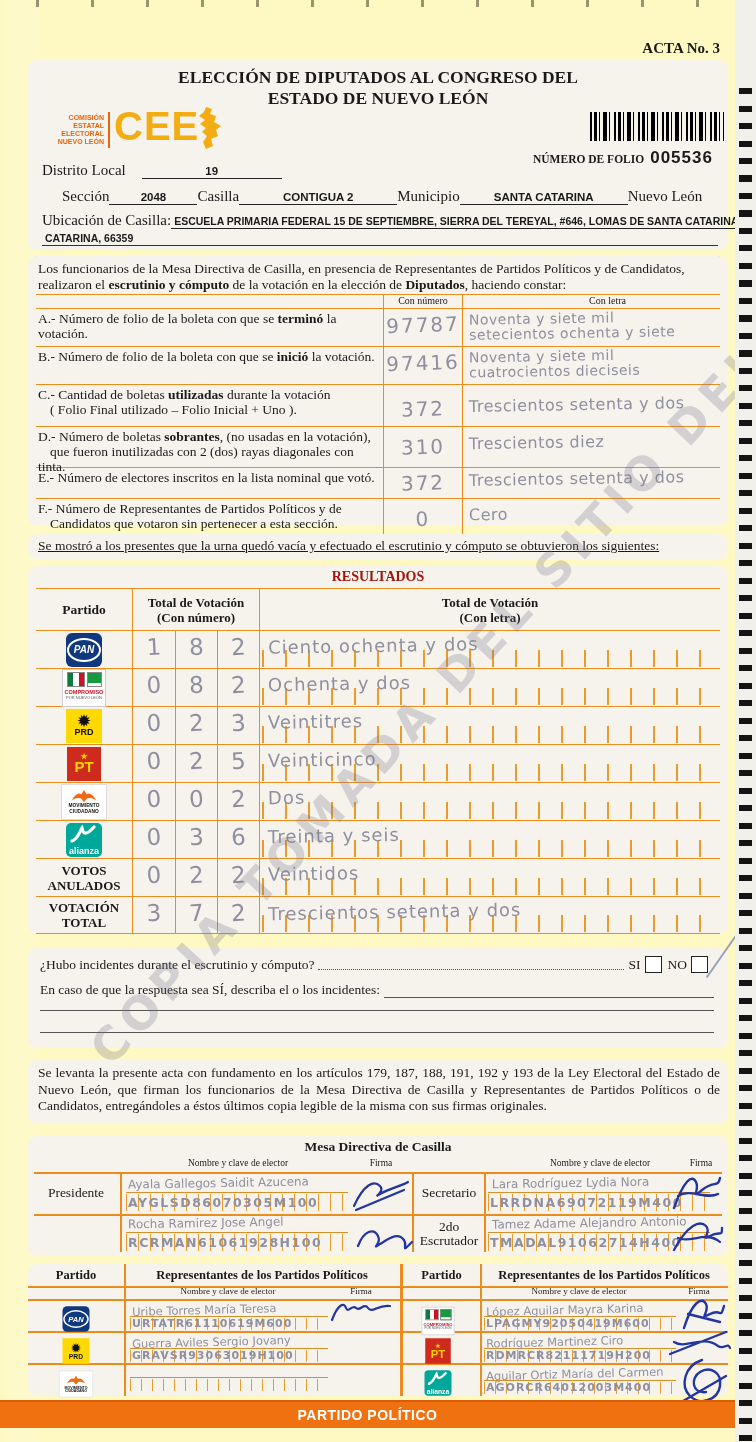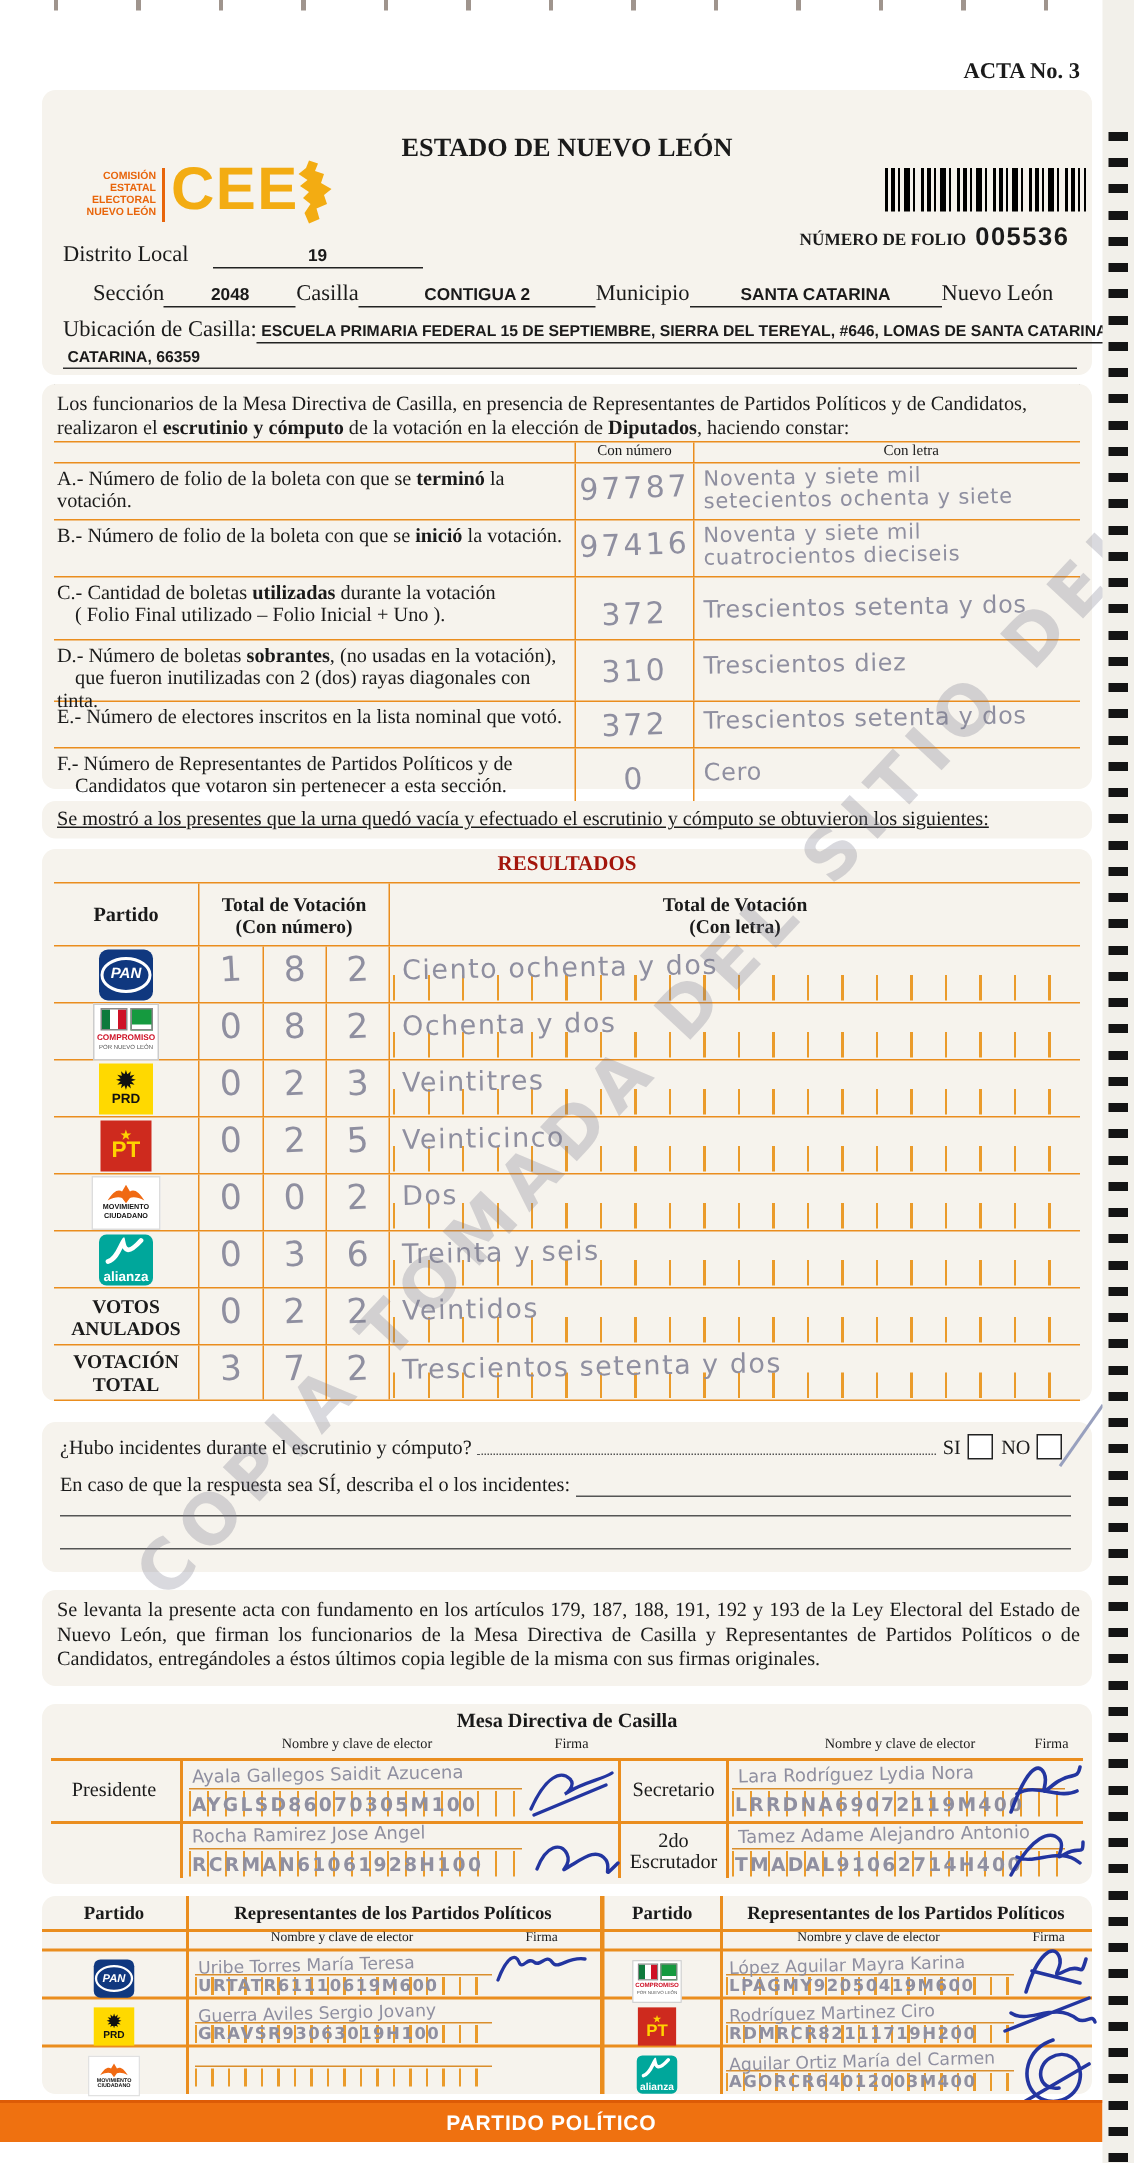--- a/index.html
+++ b/index.html
@@ -3,7 +3,7 @@
 <meta charset="utf-8">
 <style>
   html,body{margin:0;padding:0;background:#888;}
-  .page{position:relative;width:756px;height:1442px;background:#ffffff;overflow:hidden;
+  .page{position:relative;width:756px;height:1442px;background:#fef9c3;overflow:hidden;
         font-family:"Liberation Serif",serif;color:#1a1a1a;}
   .page:before{content:"";position:absolute;left:6px;top:0;width:34px;height:100%;
         background:rgba(255,255,255,.10);}

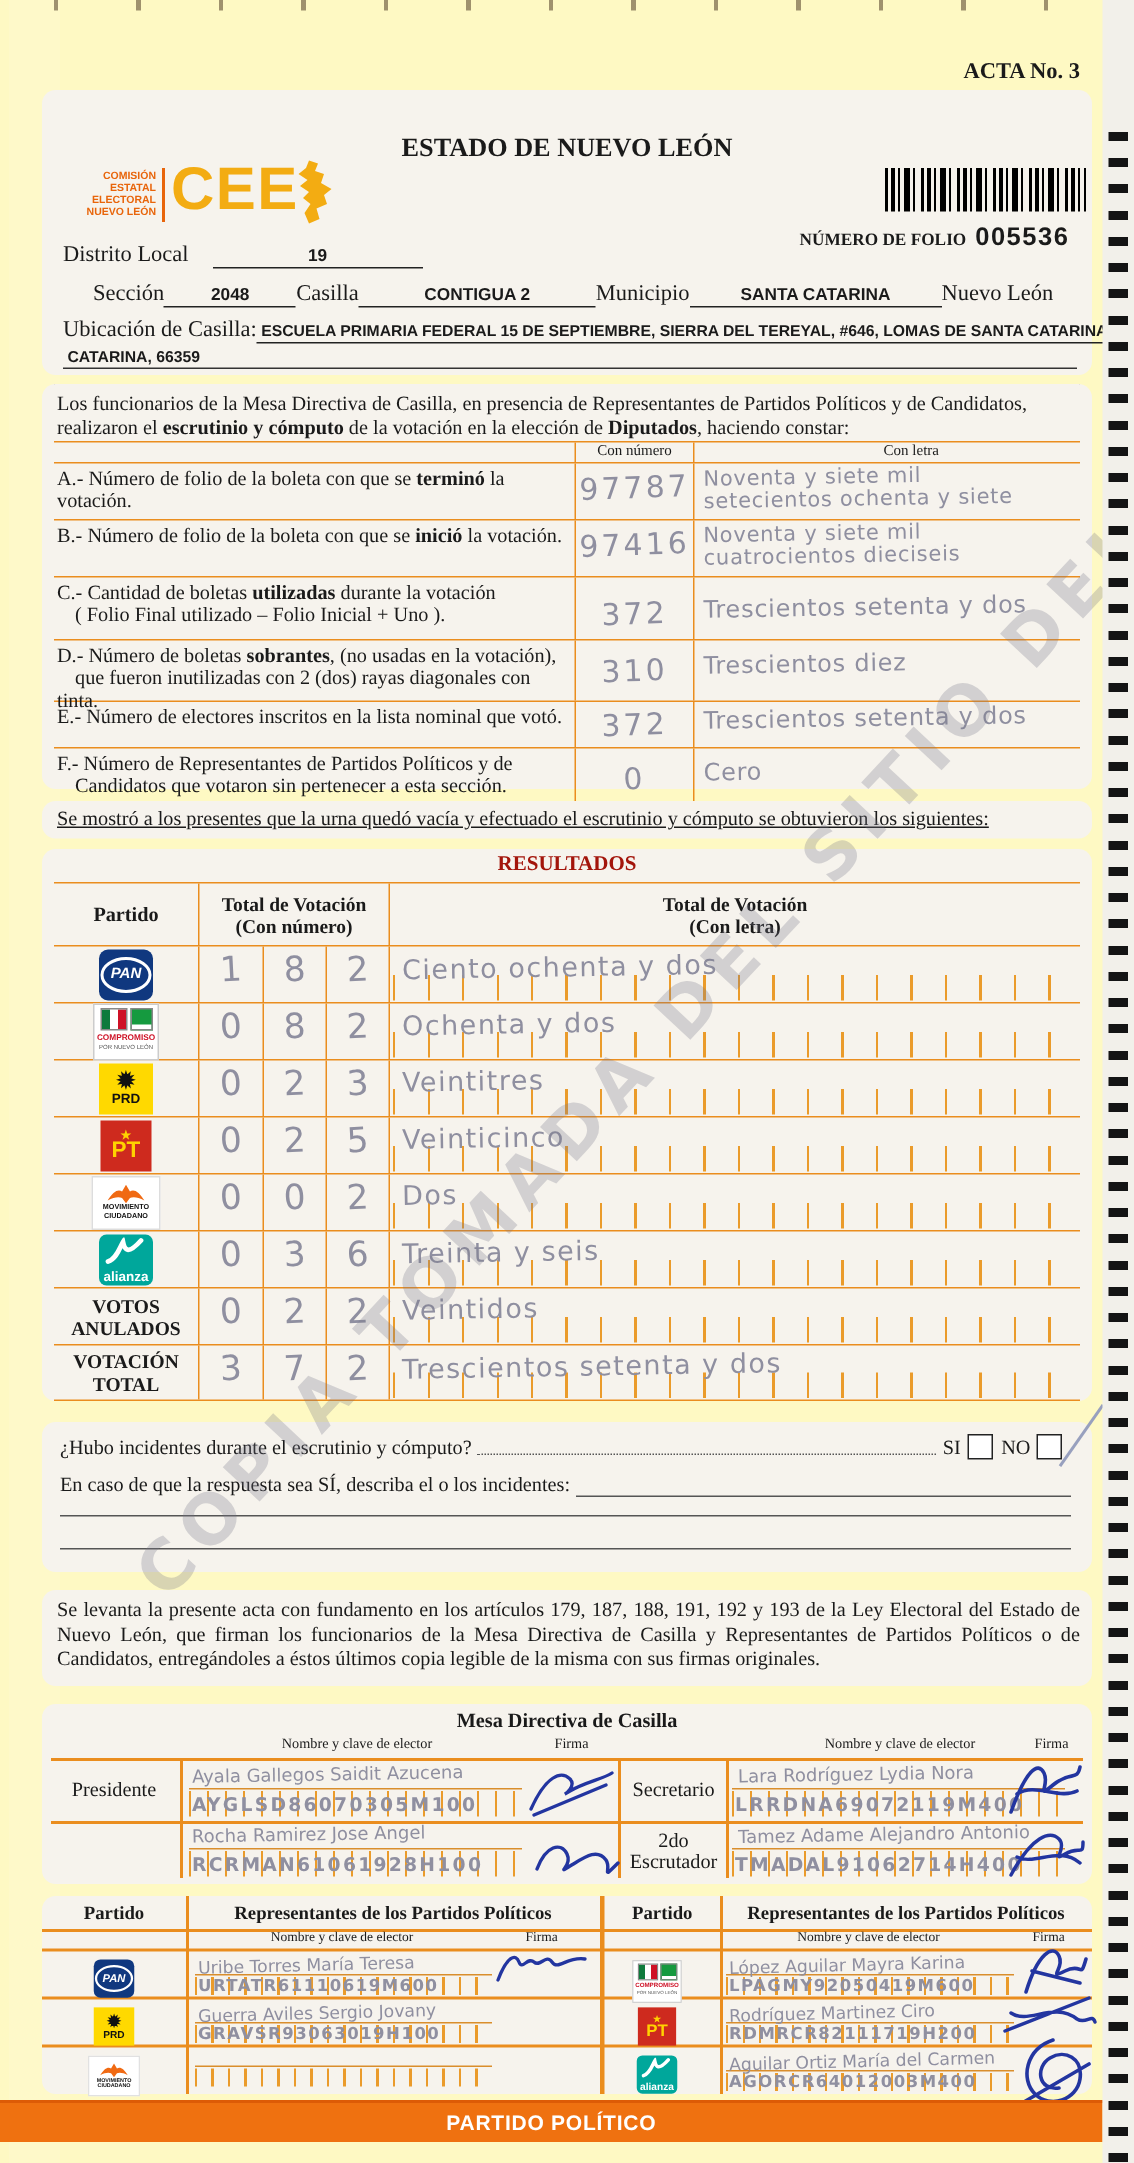--- a/index.html
+++ b/index.html
@@ -151,6 +151,7 @@
   <div class="watermark">COPIA TOMADA DEL SITIO DEL SIPRE</div>
 
   <div class="panel p-head">
+    <div class="title1">ELECCIÓN DE DIPUTADOS AL CONGRESO DEL</div>
     <div class="title2">ESTADO DE NUEVO LEÓN</div>
 
     <div class="orgblock">

